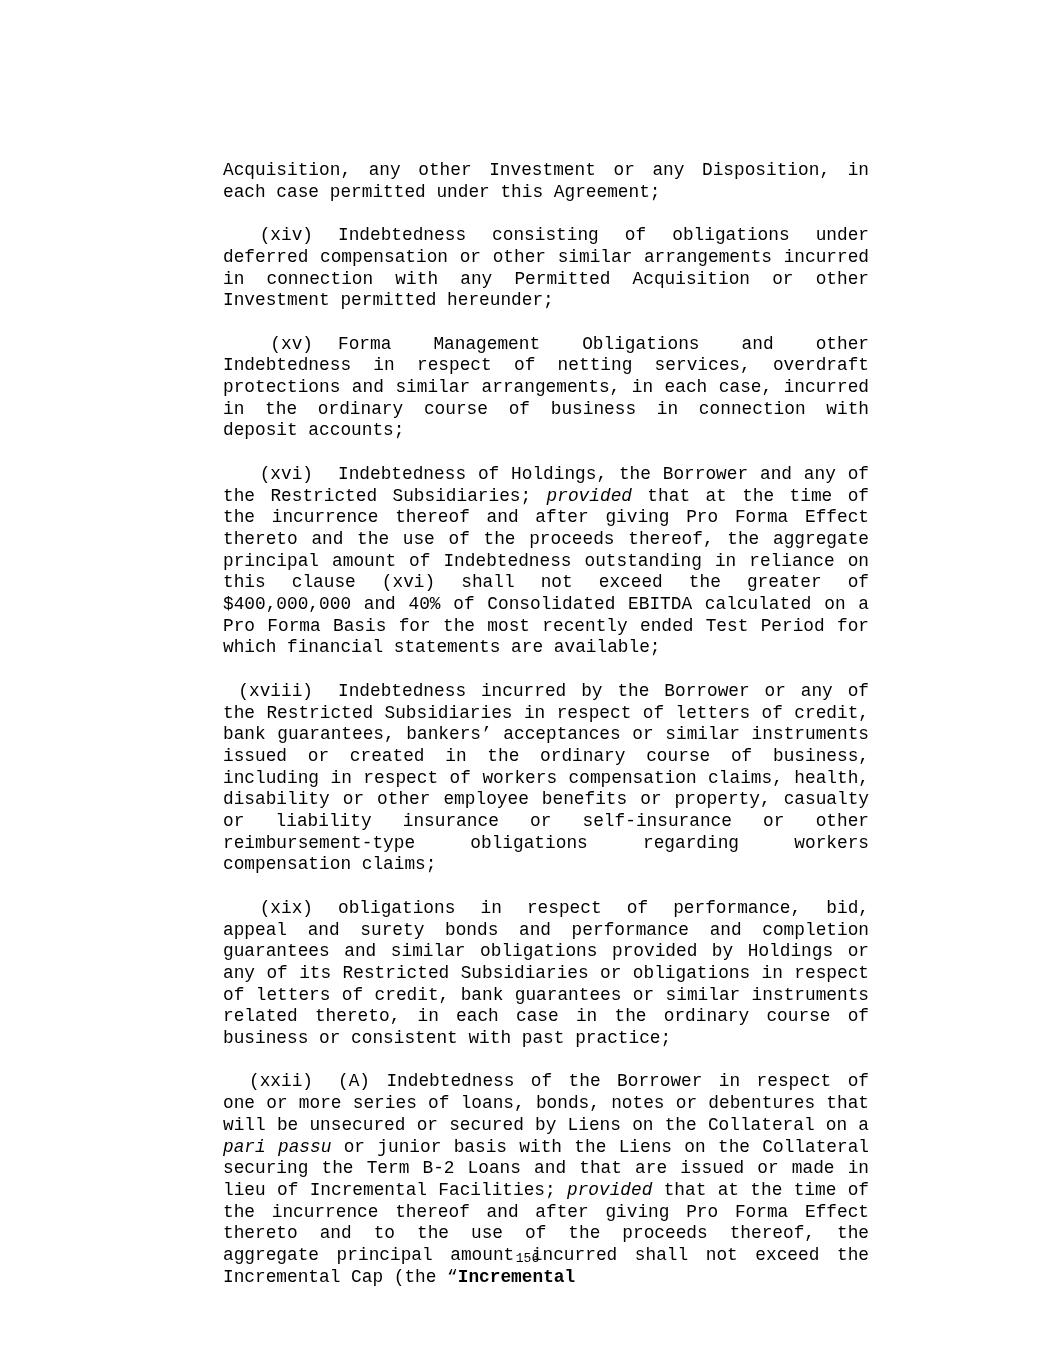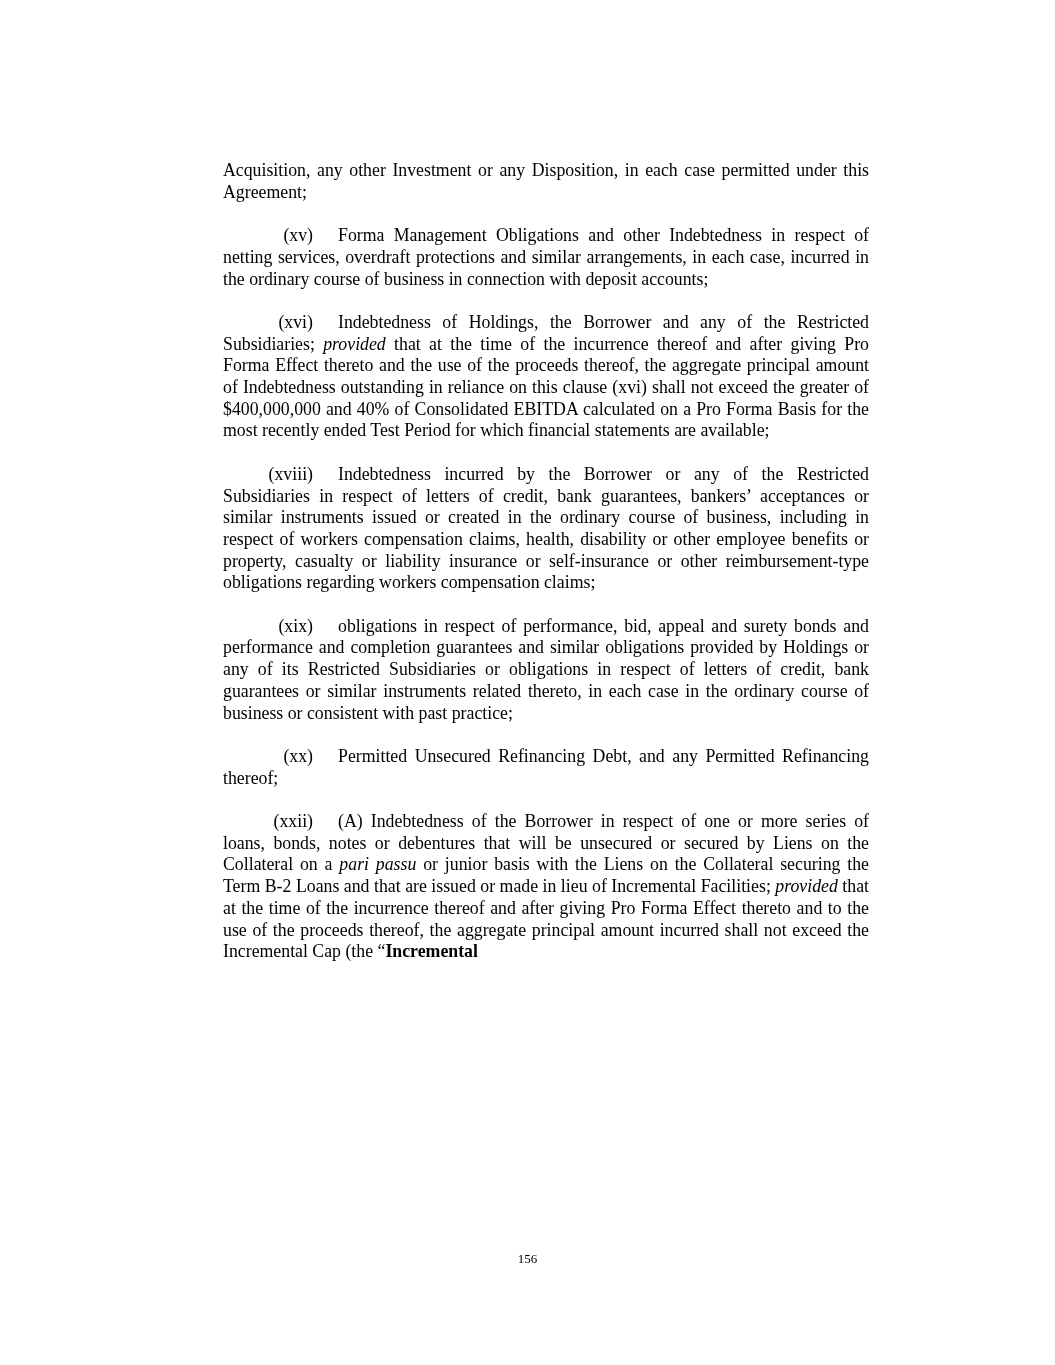--- a/index.html
+++ b/index.html
@@ -13,7 +13,7 @@
     height: 1365px;
     background: #ffffff;
     color: #000000;
-    font-family: Liberation Serif, serif;
+    font-family: Liberation Mono, monospace;
     overflow: hidden;
   }
   .content {

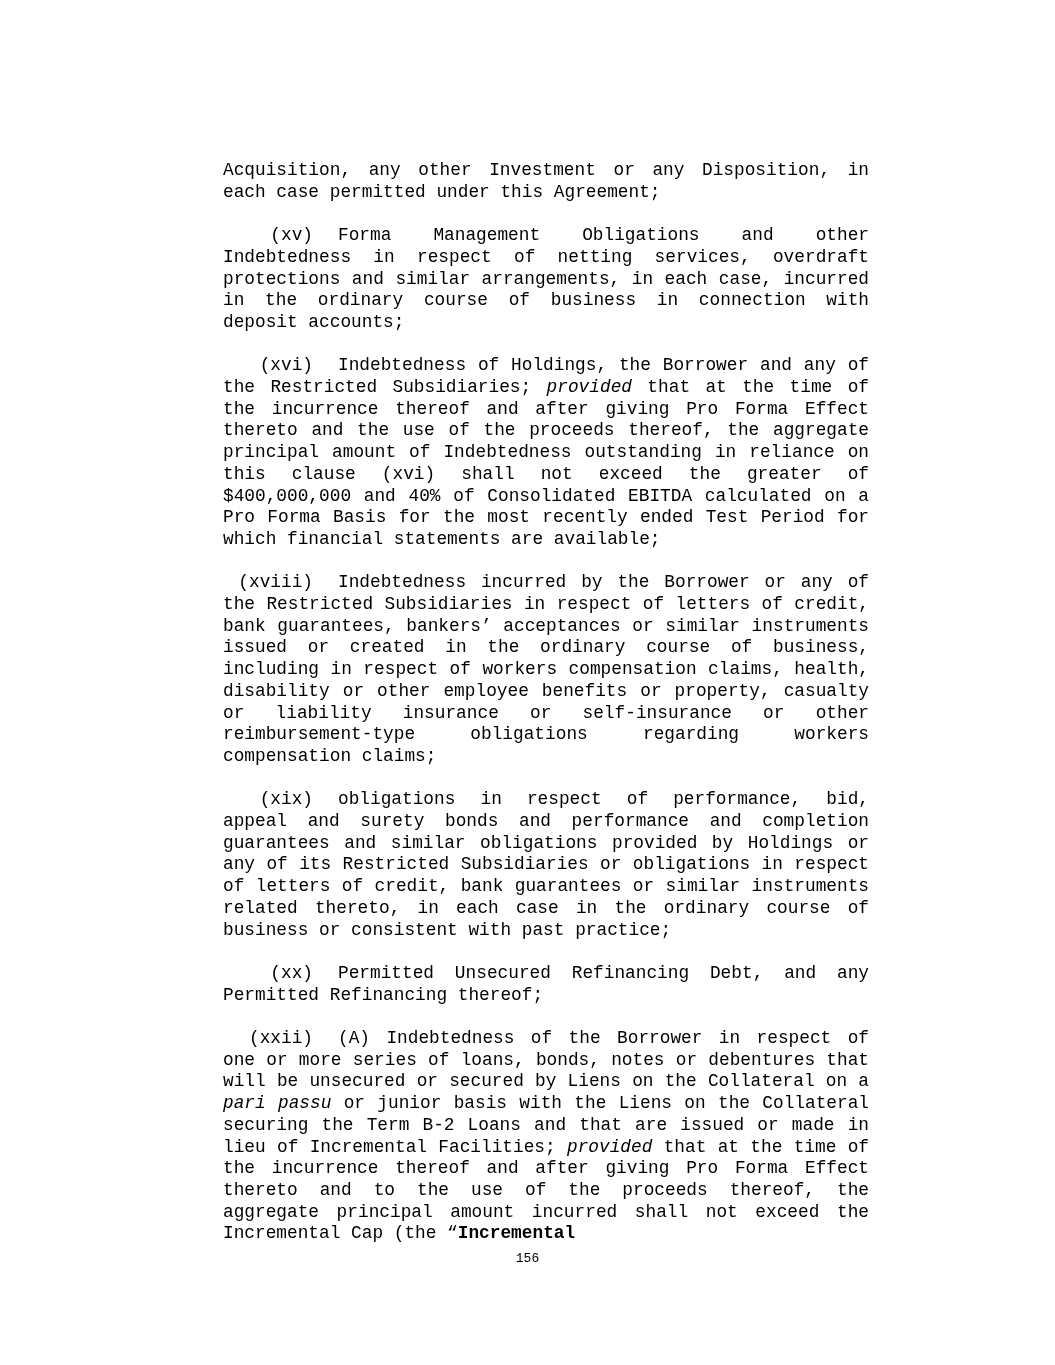--- a/index.html
+++ b/index.html
@@ -56,6 +56,7 @@
 
     <p><span>Acquisition, any other Investment or any Disposition, in each case permitted under this Agreement;</span></p>
 
+    <p><span class="num">(xiv)</span><span>Indebtedness consisting of obligations under deferred compensation or other similar arrangements incurred in connection with any Permitted Acquisition or other Investment permitted hereunder;</span></p>
 
     <p><span class="num">(xv)</span><span>Forma Management Obligations and other Indebtedness in respect of netting services, overdraft protections and similar arrangements, in each case, incurred in the ordinary course of business in connection with deposit accounts;</span></p>
 

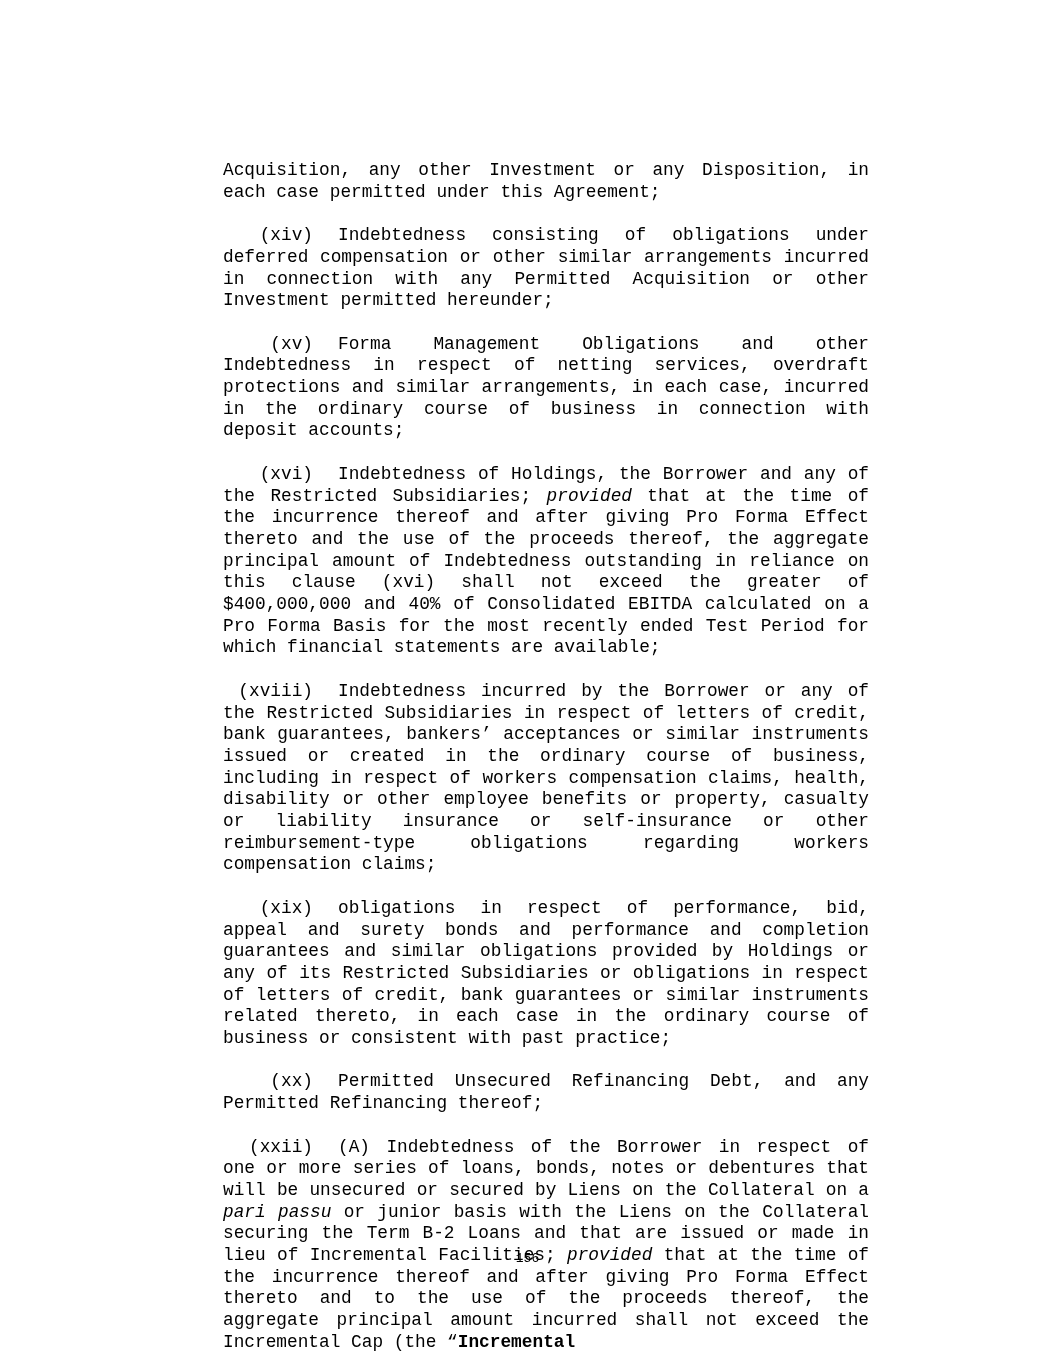--- a/index.html
+++ b/index.html
@@ -67,7 +67,6 @@
 
     <p><span class="num">(xix)</span><span>obligations in respect of performance, bid, appeal and surety bonds and performance and completion guarantees and similar obligations provided by Holdings or any of its Restricted Subsidiaries or obligations in respect of letters of credit, bank guarantees or similar instruments related thereto, in each case in the ordinary course of business or consistent with past practice;</span></p>
 
-    <p><span class="num">(xx)</span><span>Permitted Unsecured Refinancing Debt, and any Permitted Refinancing thereof;</span></p>
 
 
     <p><span class="num">(xxii)</span><span>(A) Indebtedness of the Borrower in respect of one or more series of loans, bonds, notes or debentures that will be unsecured or secured by Liens on the Collateral on a </span><span class="it">pari passu</span><span> or junior basis with the Liens on the Collateral securing the Term B-2 Loans and that are issued or made in lieu of Incremental Facilities; </span><span class="it">provided</span><span> that at the time of the incurrence thereof and after giving Pro Forma Effect thereto and to the use of the proceeds thereof, the aggregate principal amount incurred shall not exceed the Incremental Cap (the “</span><span class="bd">Incremental</span></p>

